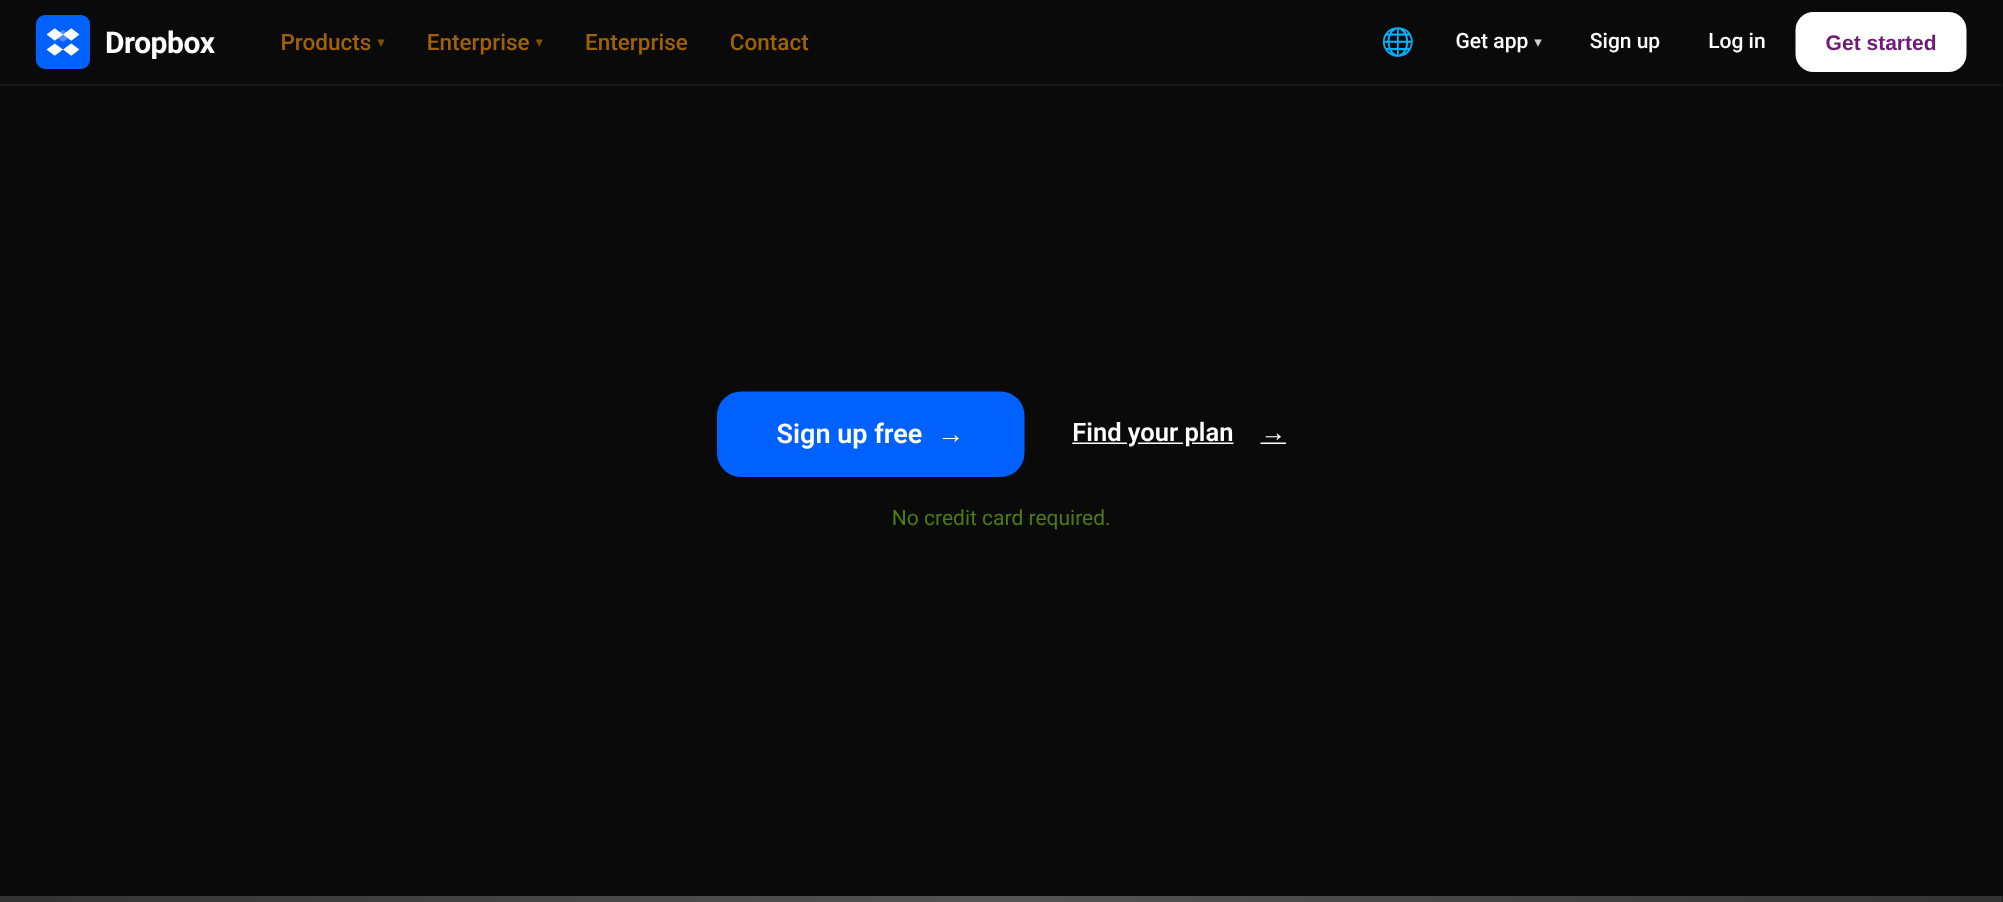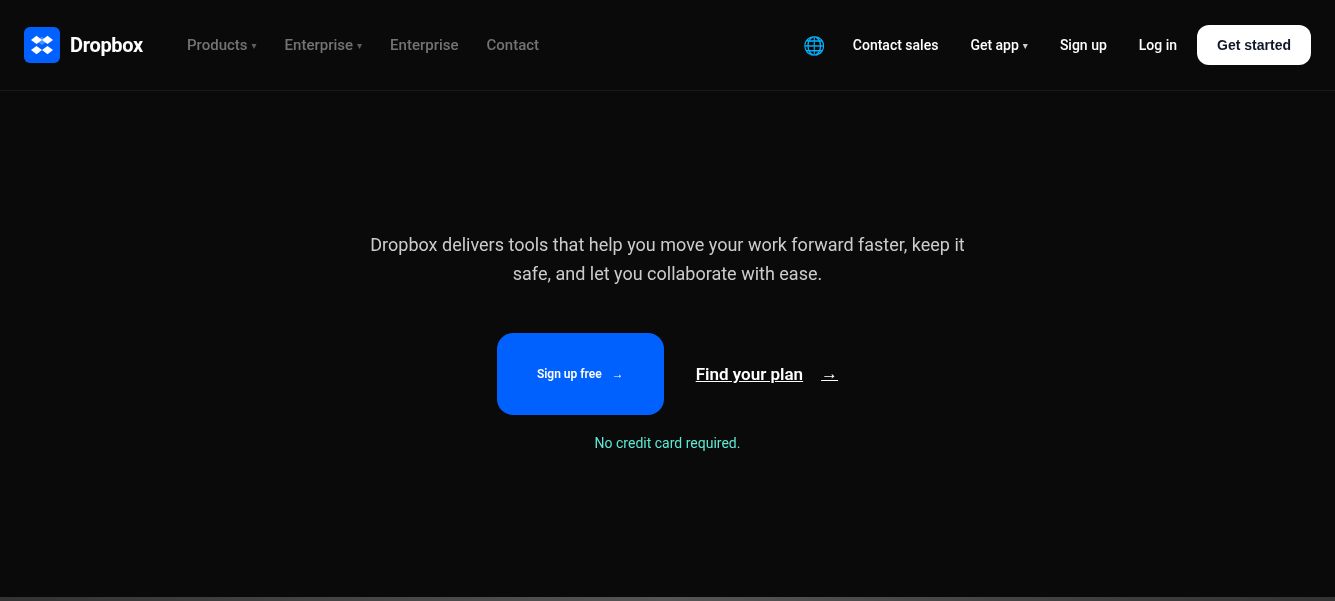--- a/index.html
+++ b/index.html
@@ -23,7 +23,7 @@
       align-items: center;
       justify-content: space-between;
       padding: 0 24px;
-      height: 91px;
+      height: 57px;
       background-color: #0a0a0a;
       border-bottom: 1px solid #1a1a1a;
       position: sticky;

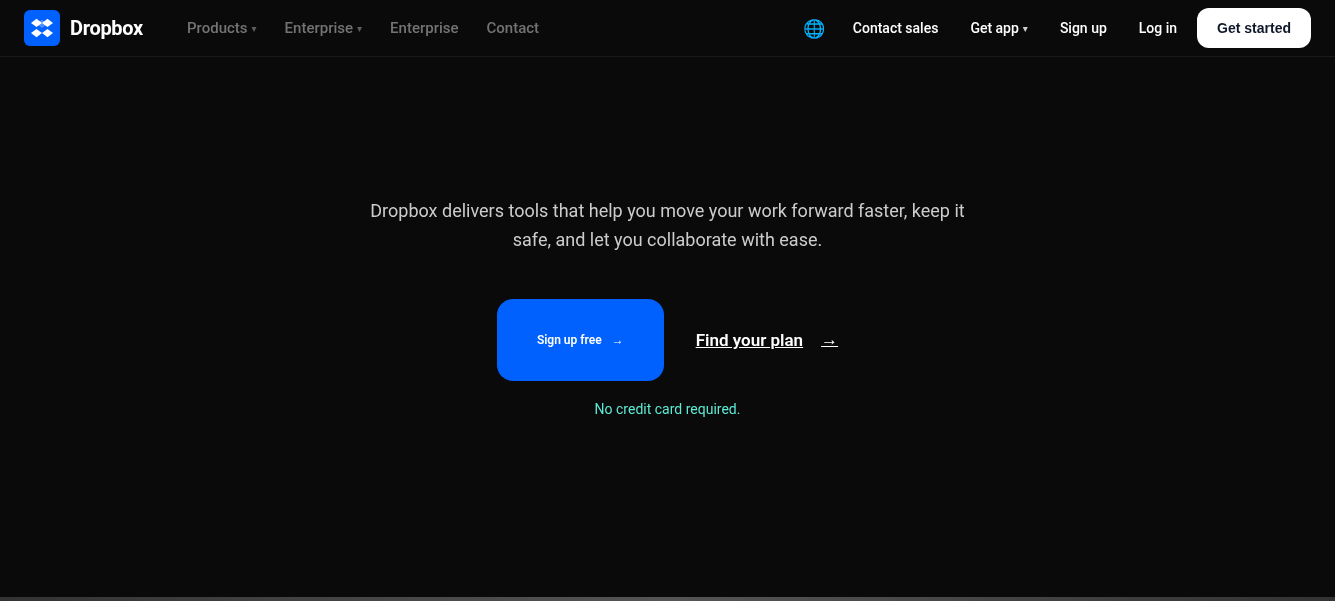--- a/index.html
+++ b/index.html
@@ -76,7 +76,7 @@
       display: flex;
       align-items: center;
       gap: 4px;
-      color: #737373;
+      color: #a16207;
       font-size: 15px;
       font-weight: 500;
       padding: 8px 12px;

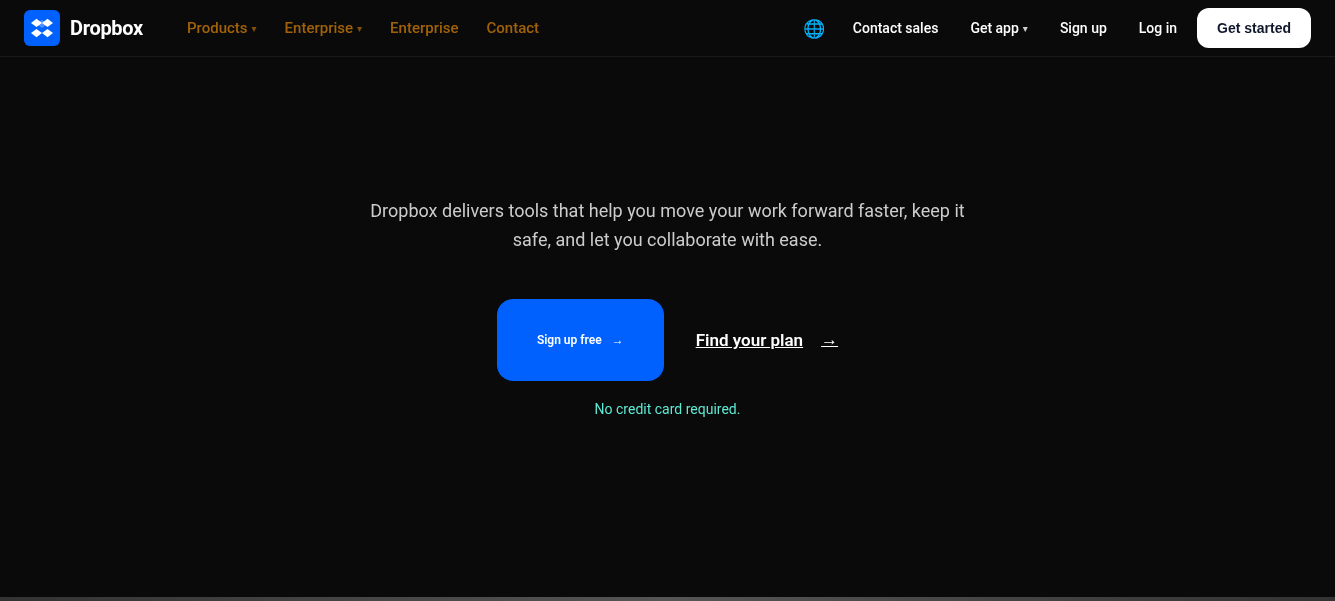--- a/index.html
+++ b/index.html
@@ -257,9 +257,6 @@
       <span>🌐</span>
     </div>
     <a class="nav-right-link">
-      <span>Contact sales</span>
-    </a>
-    <a class="nav-right-link">
       <span>Get app</span>
       <span class="chevron-icon">▾</span>
     </a>

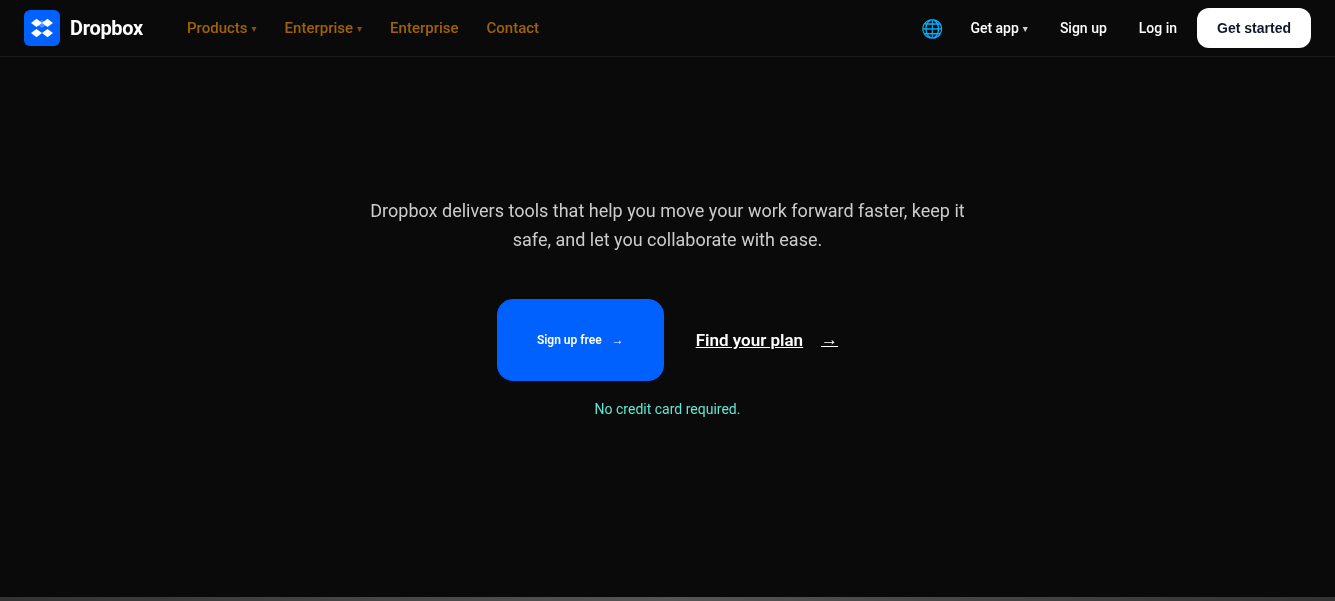--- a/index.html
+++ b/index.html
@@ -125,7 +125,7 @@
 
     .get-started-btn {
       background: #ffffff;
-      color: #0f172a;
+      color: #701a75;
       font-size: 14px;
       font-weight: 700;
       padding: 12px 20px;

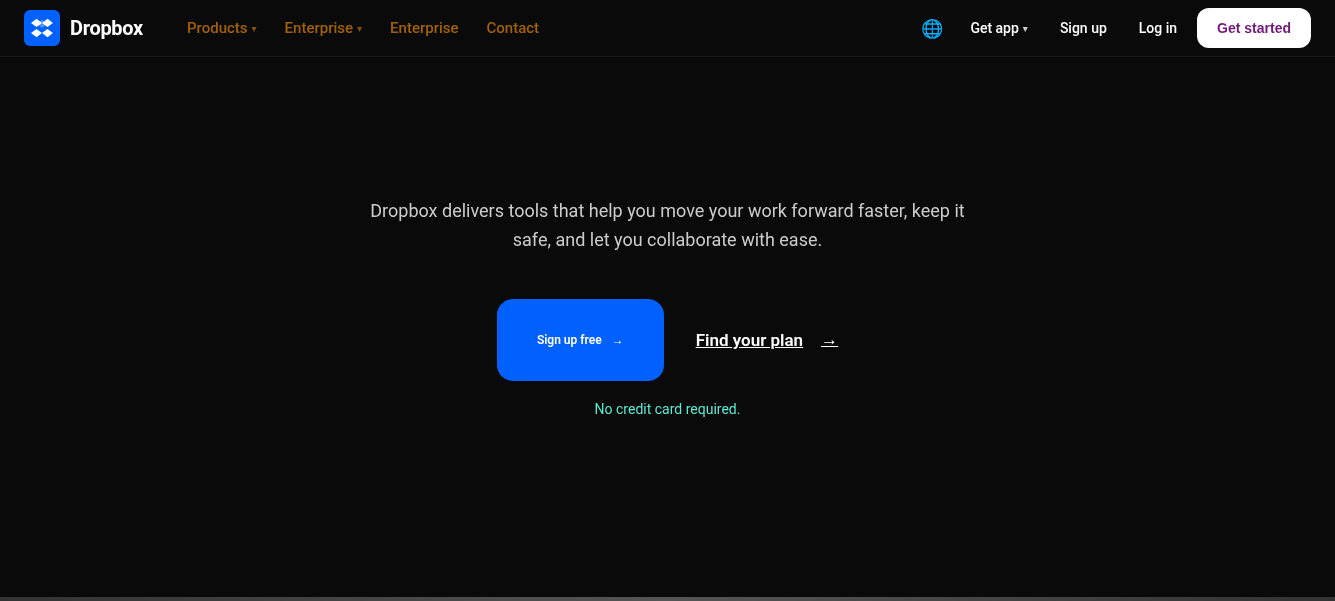--- a/index.html
+++ b/index.html
@@ -271,7 +271,6 @@
 </nav>
 
 <section class="hero">
-  <p class="hero-subtitle">Dropbox delivers tools that help you move your work forward faster, keep it safe, and let you collaborate with ease.</p>
 
   <div class="hero-cta-group">
     <a class="sign-up-free-btn" href="#">

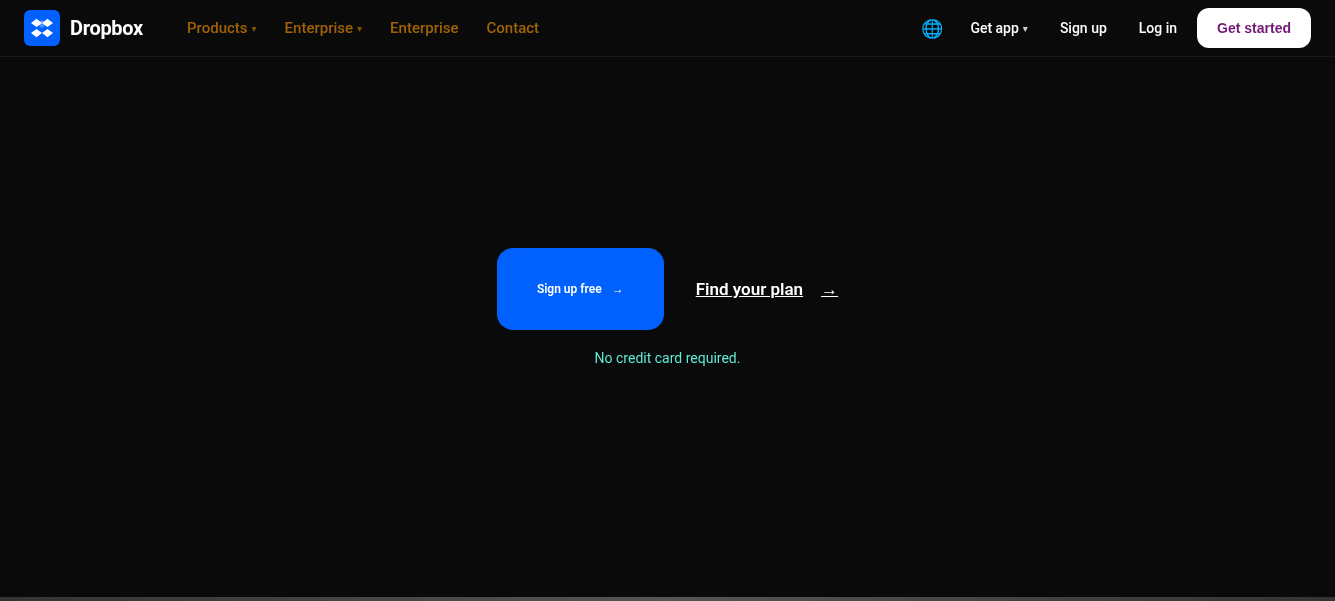--- a/index.html
+++ b/index.html
@@ -175,9 +175,9 @@
     .sign-up-free-btn {
       background: #0061FF;
       color: #ffffff;
-      font-size: 12px;
+      font-size: 18px;
       font-weight: 600;
-      padding: 34px 40px;
+      padding: 18px 40px;
       border-radius: 16px;
       cursor: pointer;
       border: none;

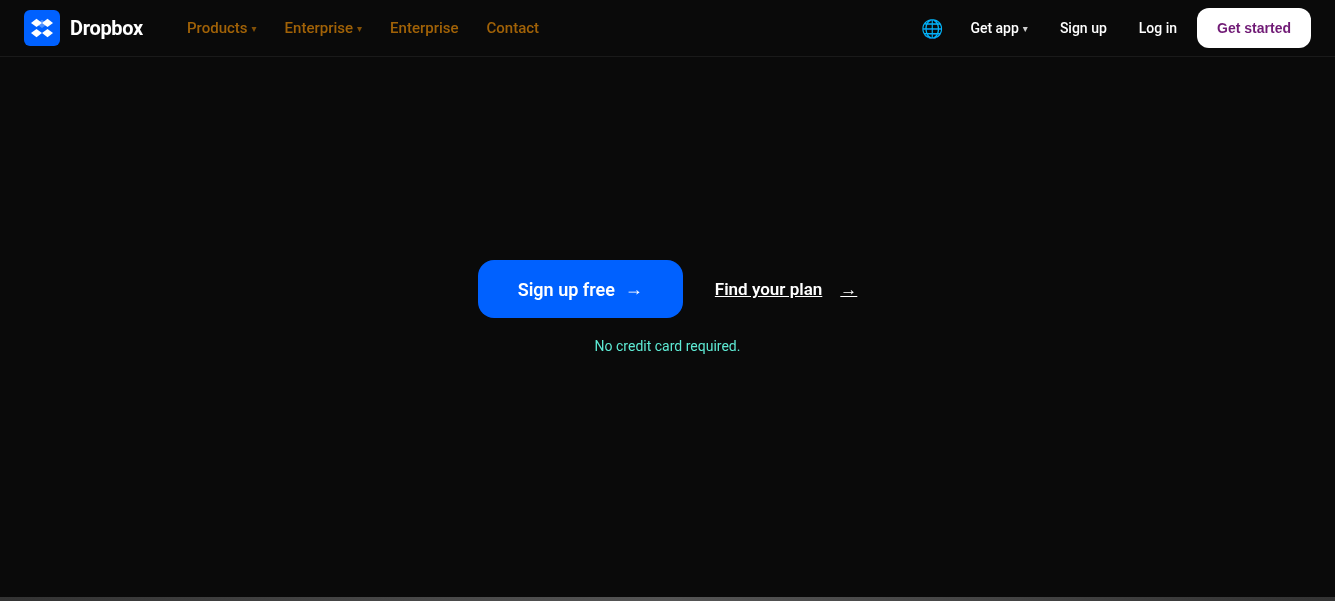--- a/index.html
+++ b/index.html
@@ -200,7 +200,7 @@
     }
 
     .no-credit-card {
-      color: #5eead4;
+      color: #4d7c0f;
       font-size: 14px;
       font-weight: 400;
     }

